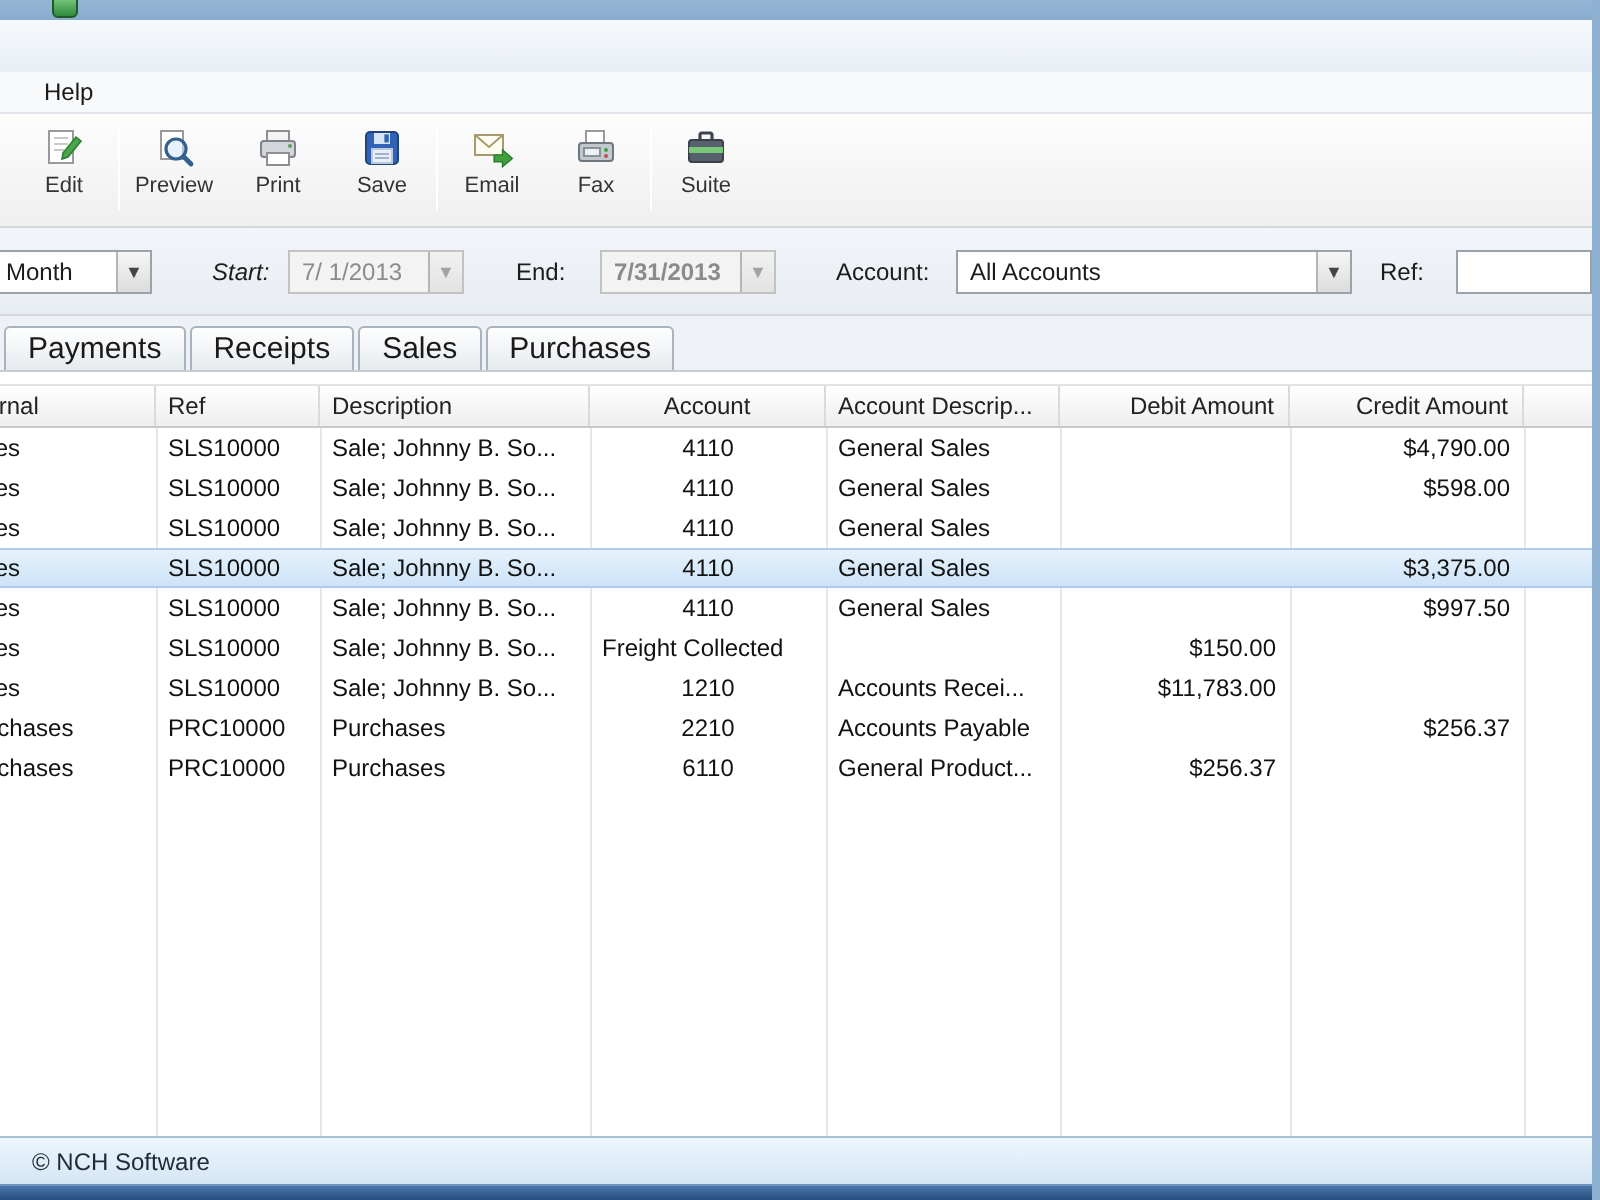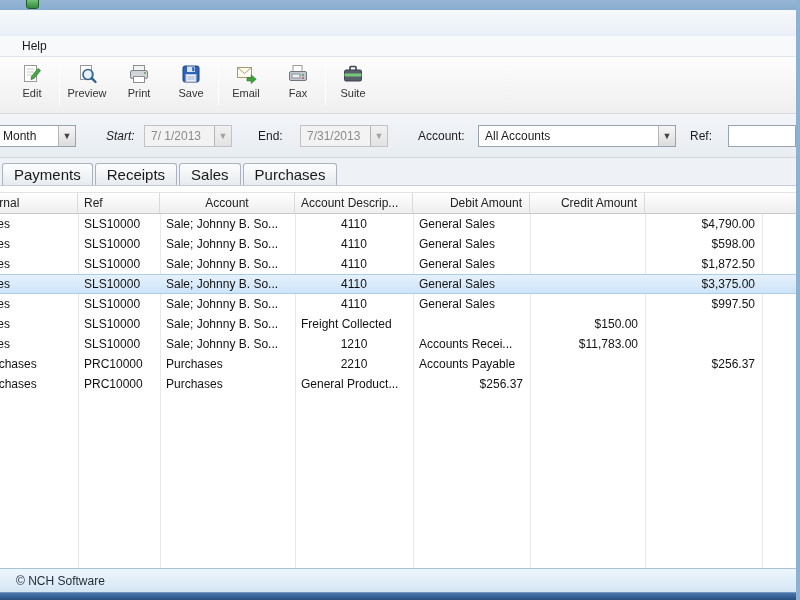--- a/index.html
+++ b/index.html
@@ -38,7 +38,7 @@
   .combo-period { left: -8px; width: 114px; }
   .combo-period .cval { padding-left: 40px; }
   .combo-start { left: 174px; width: 88px; }
-  .combo-end { left: 330px; width: 88px; }
+  .combo-end { left: 330px; width: 88px; font-weight: bold; }
   .combo-account { left: 508px; width: 198px; }
   .lbl-start { left: 136px; font-style: italic; } .lbl-end { left: 288px; } .lbl-account { left: 432px; margin-left: 16px; } .lbl-ref { left: 720px; }
   .ref-input { position: absolute; left: 758px; top: 11px; width: 68px; height: 22px;

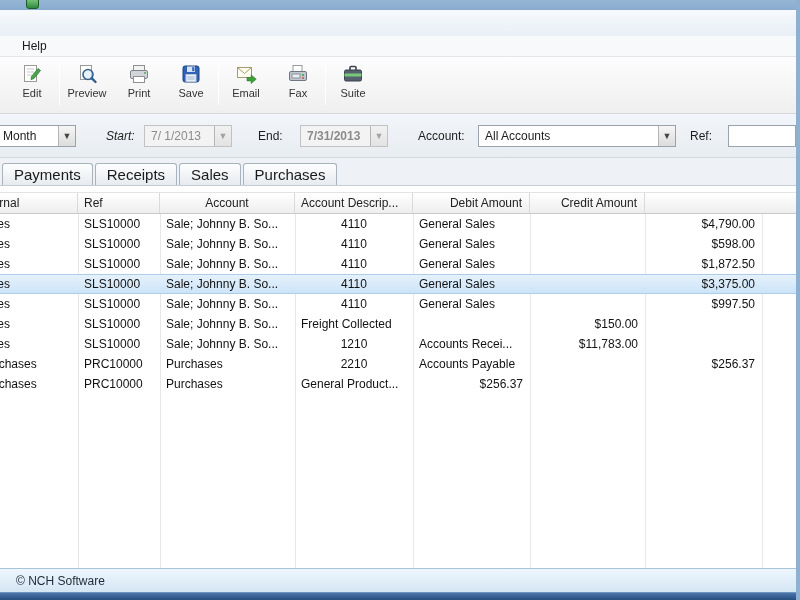--- a/index.html
+++ b/index.html
@@ -225,6 +225,7 @@
       <div class="thead grid-cols">
         <div class="th c1">Journal</div>
         <div class="th c2">Ref</div>
+        <div class="th c3">Description</div>
         <div class="th c4">Account</div>
         <div class="th c5">Account Descrip...</div>
         <div class="th c6">Debit Amount</div>

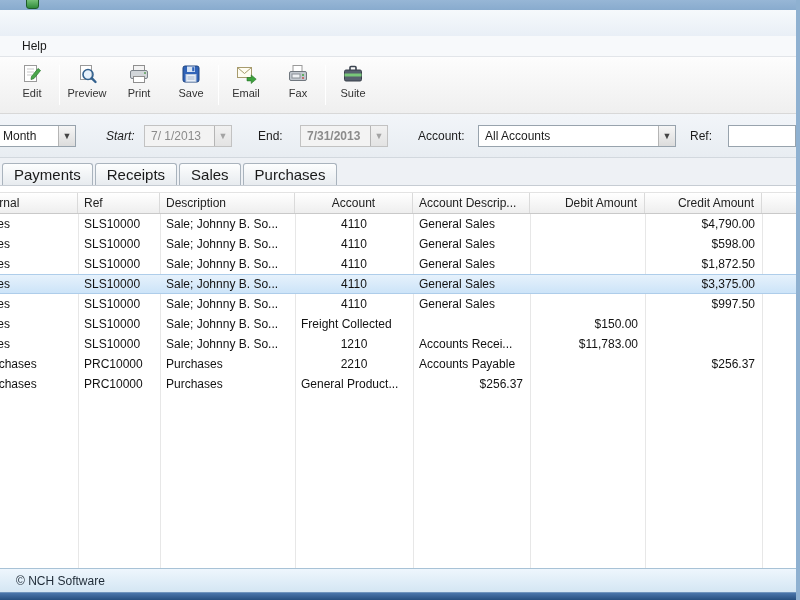--- a/index.html
+++ b/index.html
@@ -262,7 +262,6 @@
             <div class="td c4">4110</div>
             <div class="td c5">General Sales</div>
             <div class="td c6"></div>
-            <div class="td c7">$1,872.50</div>
             <div class="td"></div>
           </div>
           <div class="tr grid-cols selected">

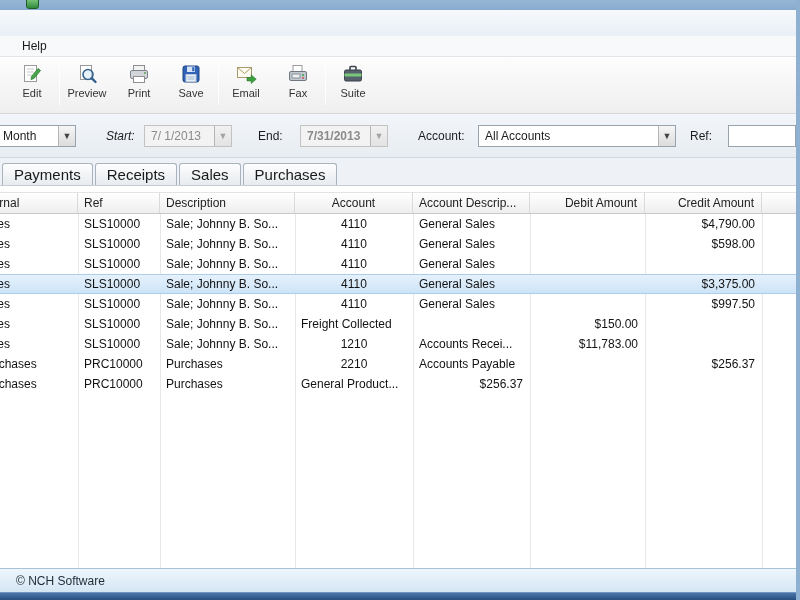--- a/index.html
+++ b/index.html
@@ -317,6 +317,7 @@
             <div class="td c1">Purchases</div>
             <div class="td c2">PRC10000</div>
             <div class="td c3">Purchases</div>
+            <div class="td c4">6110</div>
             <div class="td c5">General Product...</div>
             <div class="td c6">$256.37</div>
             <div class="td c7"></div>

